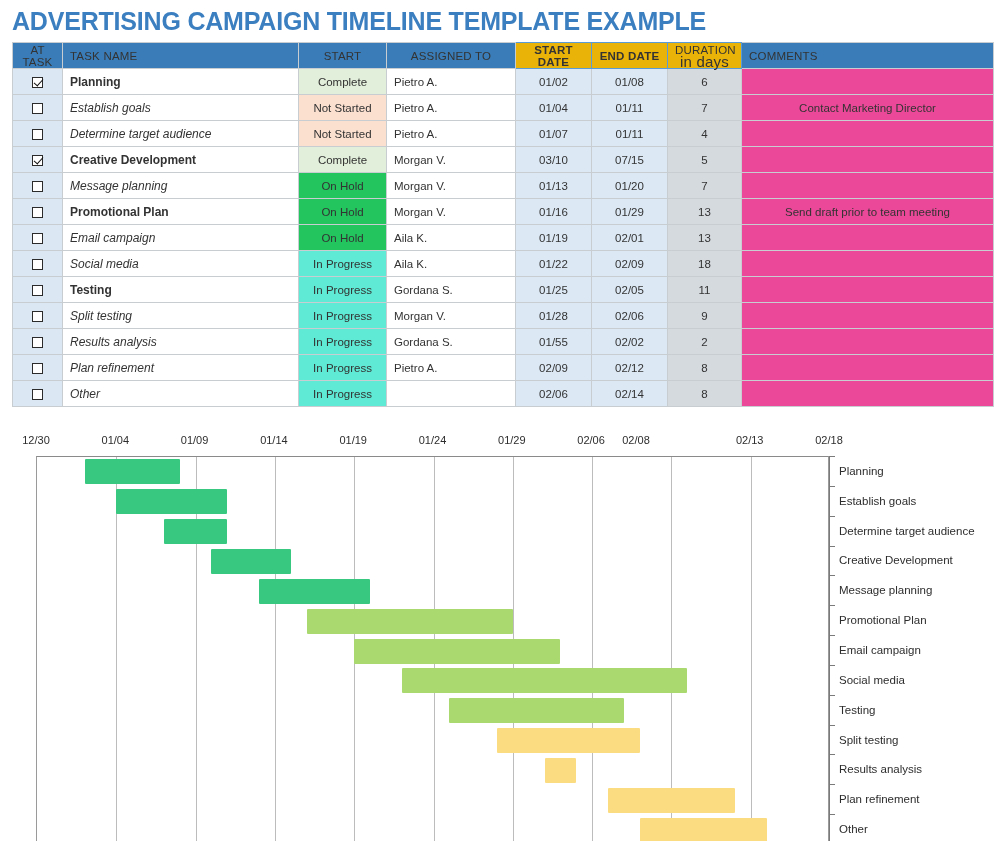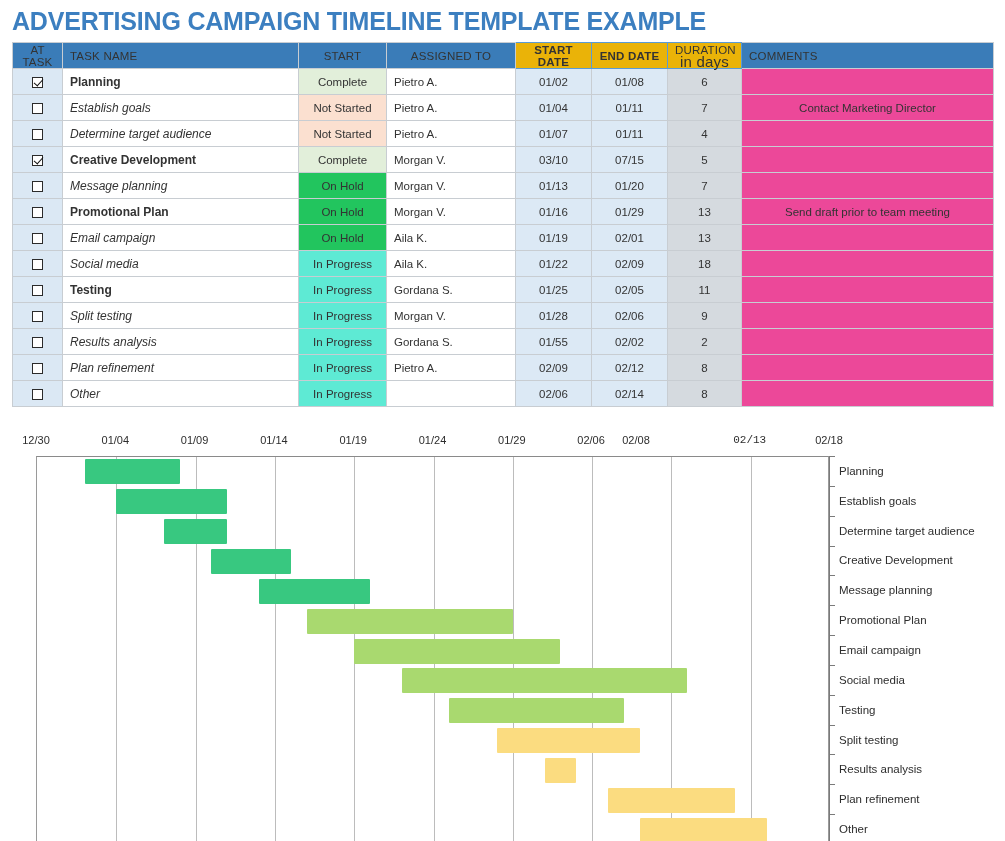--- a/index.html
+++ b/index.html
@@ -335,7 +335,7 @@
       <div class="axis-label" style="left: 511.8px;">01/29</div>
       <div class="axis-label" style="left: 591.1px;">02/06</div>
       <div class="axis-label" style="left: 636px;">02/08</div>
-      <div class="axis-label" style="left: 749.7px; font-family: Liberation Mono, monospace;">02/13</div>
+      <div class="axis-label" style="left: 749.7px;">02/13</div>
       <div class="axis-label" style="left: 829px;">02/18</div>
     </div>
   <div class="plot" id="plot-area">

